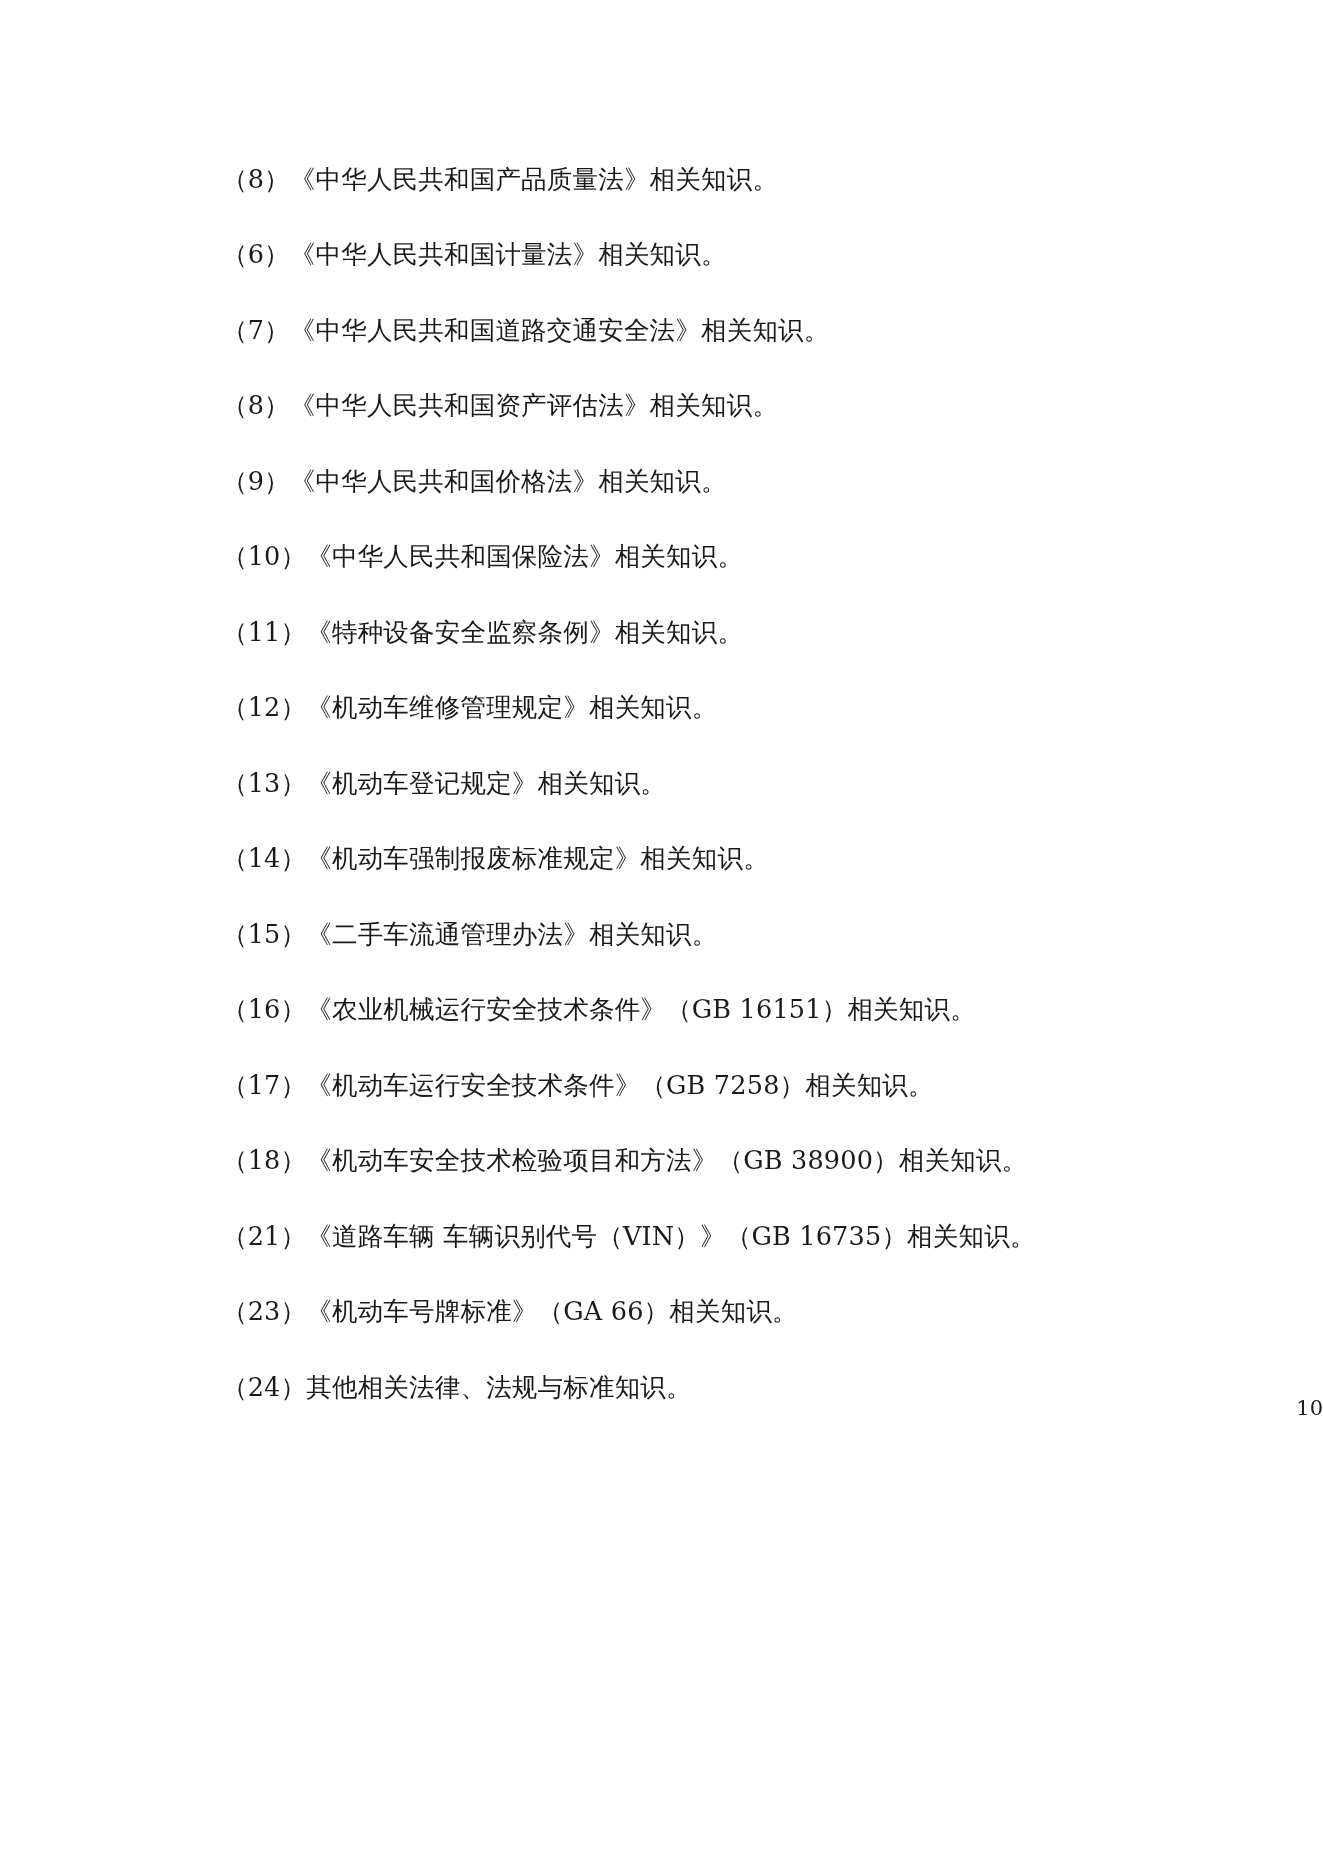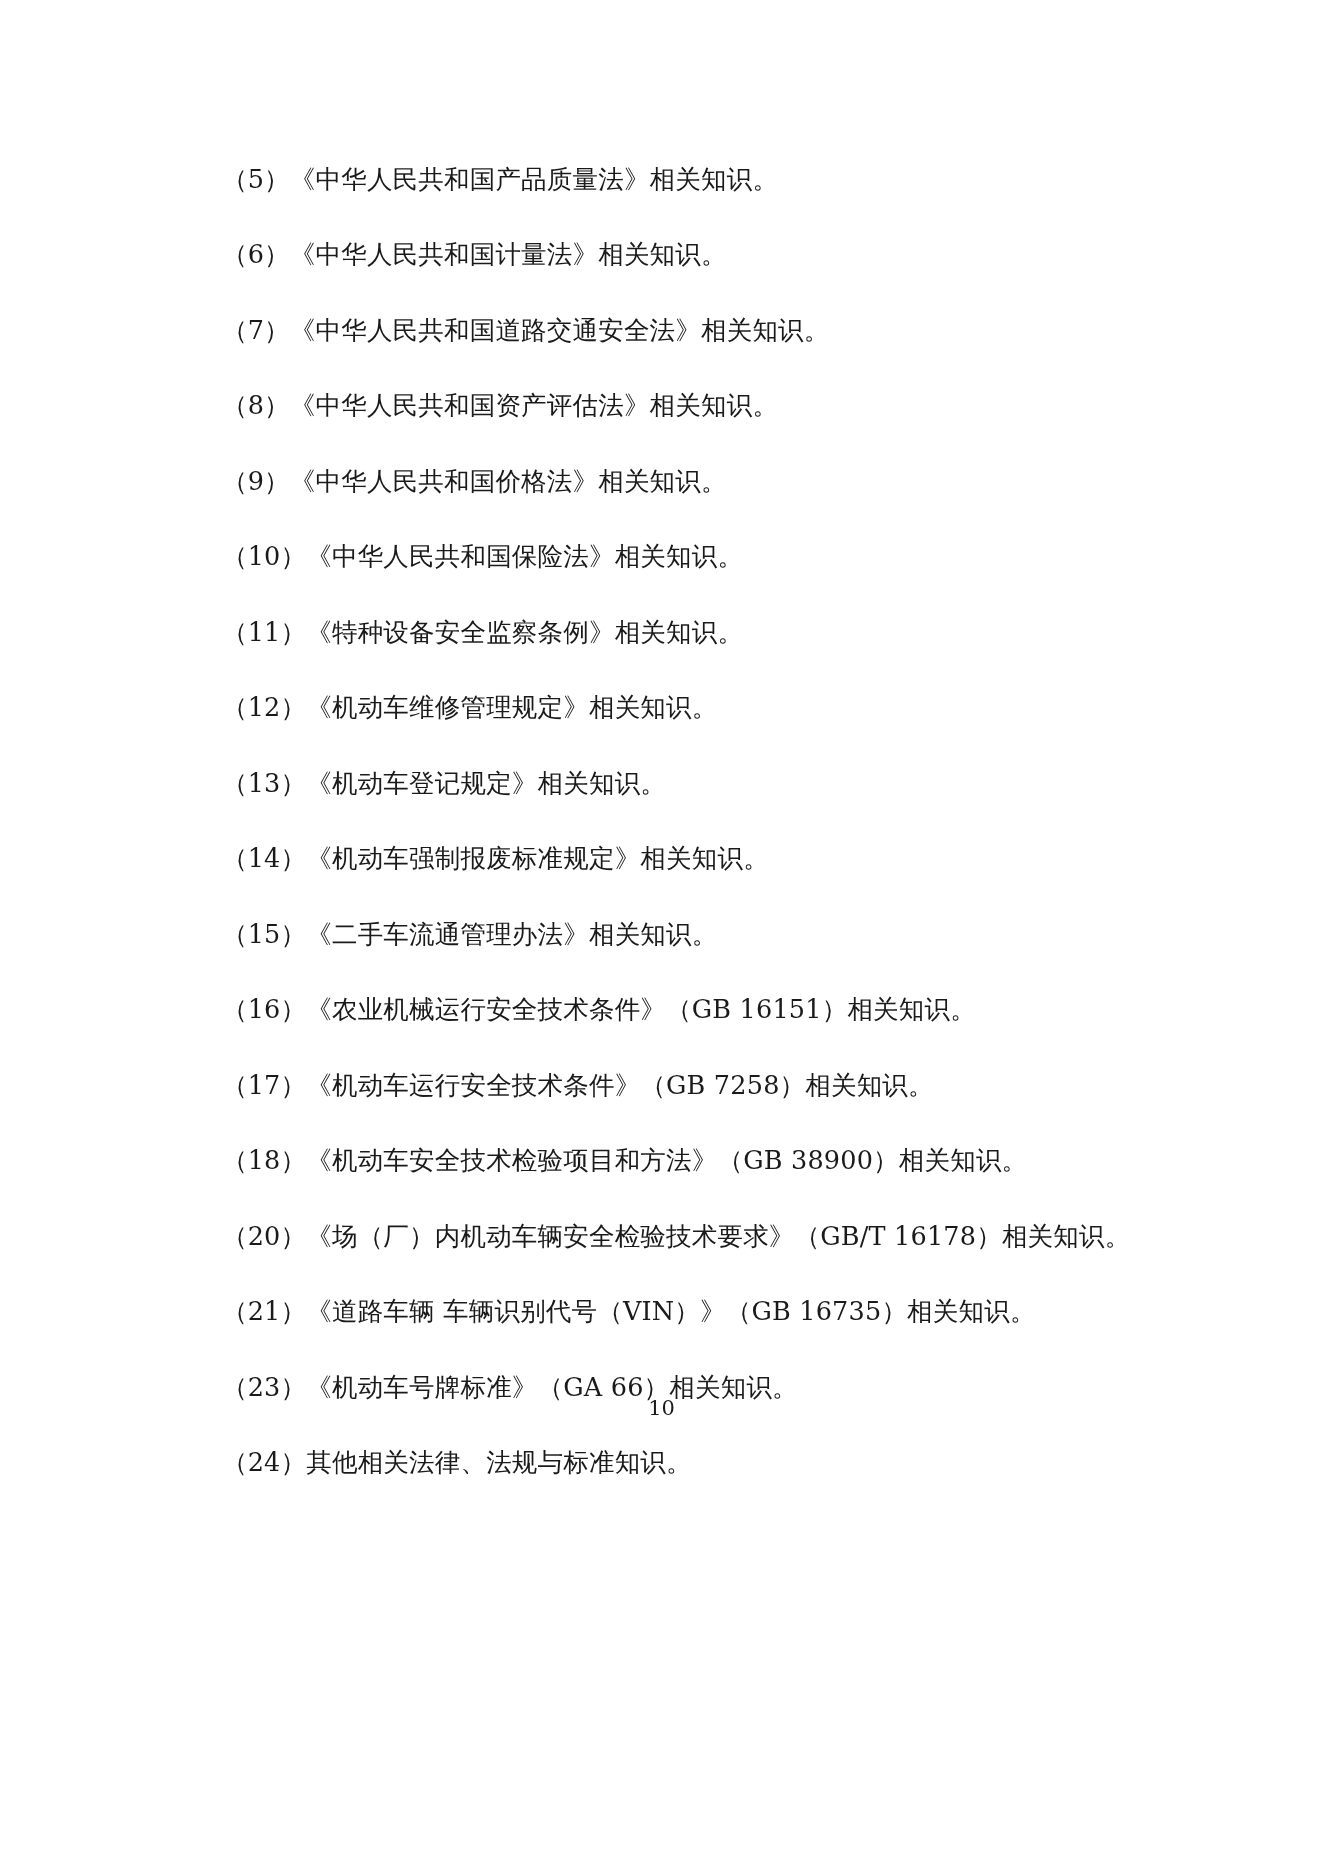--- a/index.html
+++ b/index.html
@@ -50,7 +50,7 @@
 <div class="page">
 
   <div class="content">
-    <p class="para">（5）《中华人民共和国产品质量法》相关知识。</p>
+    <p class="para">（8）《中华人民共和国产品质量法》相关知识。</p>
     <p class="para">（6）《中华人民共和国计量法》相关知识。</p>
     <p class="para">（7）《中华人民共和国道路交通安全法》相关知识。</p>
     <p class="para">（8）《中华人民共和国资产评估法》相关知识。</p>

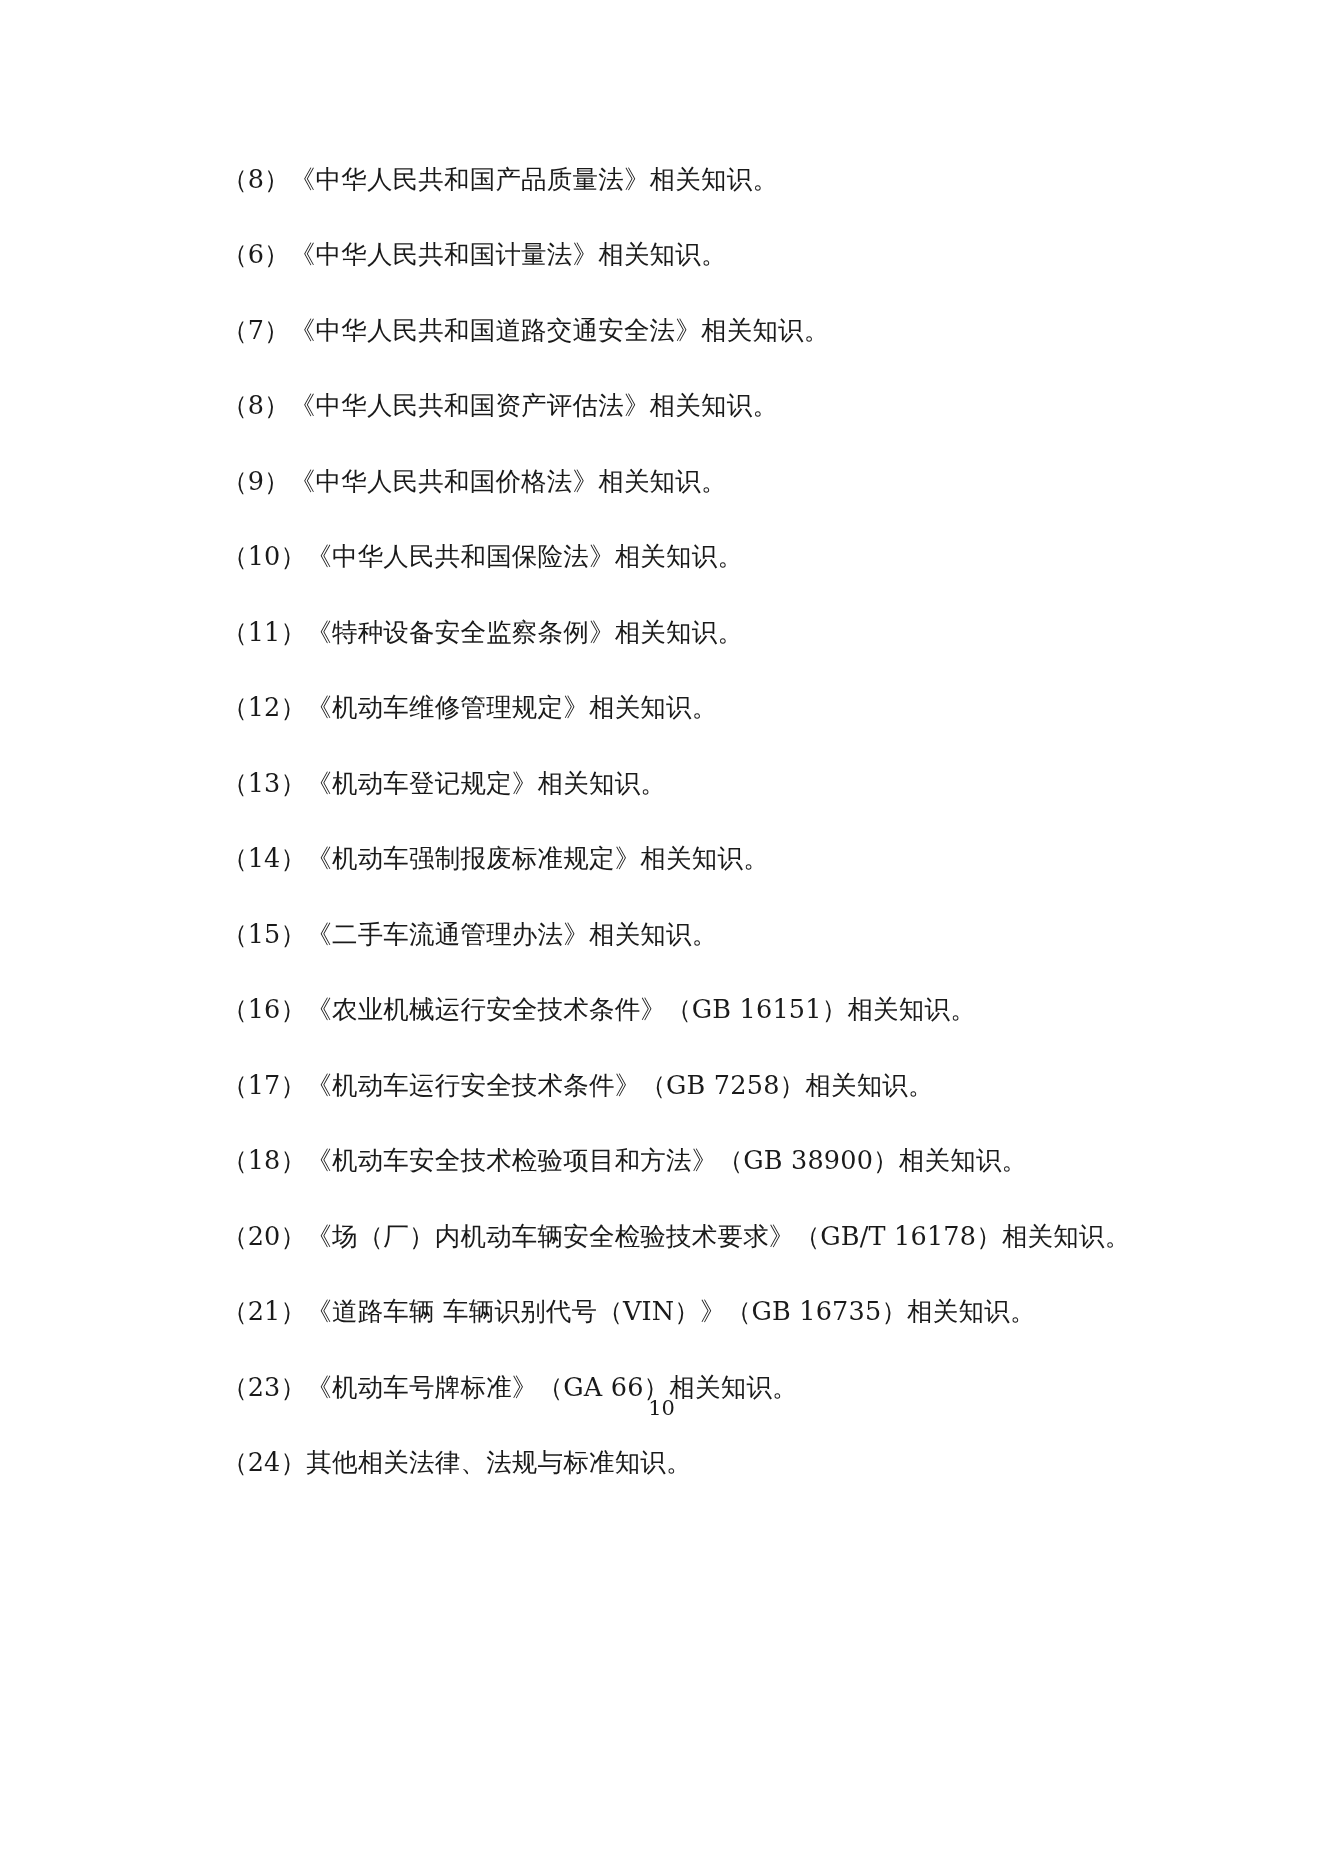--- a/index.html
+++ b/index.html
@@ -64,7 +64,6 @@
     <p class="para">（16）《农业机械运行安全技术条件》（GB 16151）相关知识。</p>
     <p class="para">（17）《机动车运行安全技术条件》（GB 7258）相关知识。</p>
     <p class="para">（18）《机动车安全技术检验项目和方法》（GB 38900）相关知识。</p>
-    <p class="para">（20）《场（厂）内机动车辆安全检验技术要求》（GB/T 16178）相关知识。</p>
     <p class="para">（21）《道路车辆 车辆识别代号（VIN）》（GB 16735）相关知识。</p>
     <p class="para">（23）《机动车号牌标准》（GA 66）相关知识。</p>
     <p class="para">（24）其他相关法律、法规与标准知识。</p>

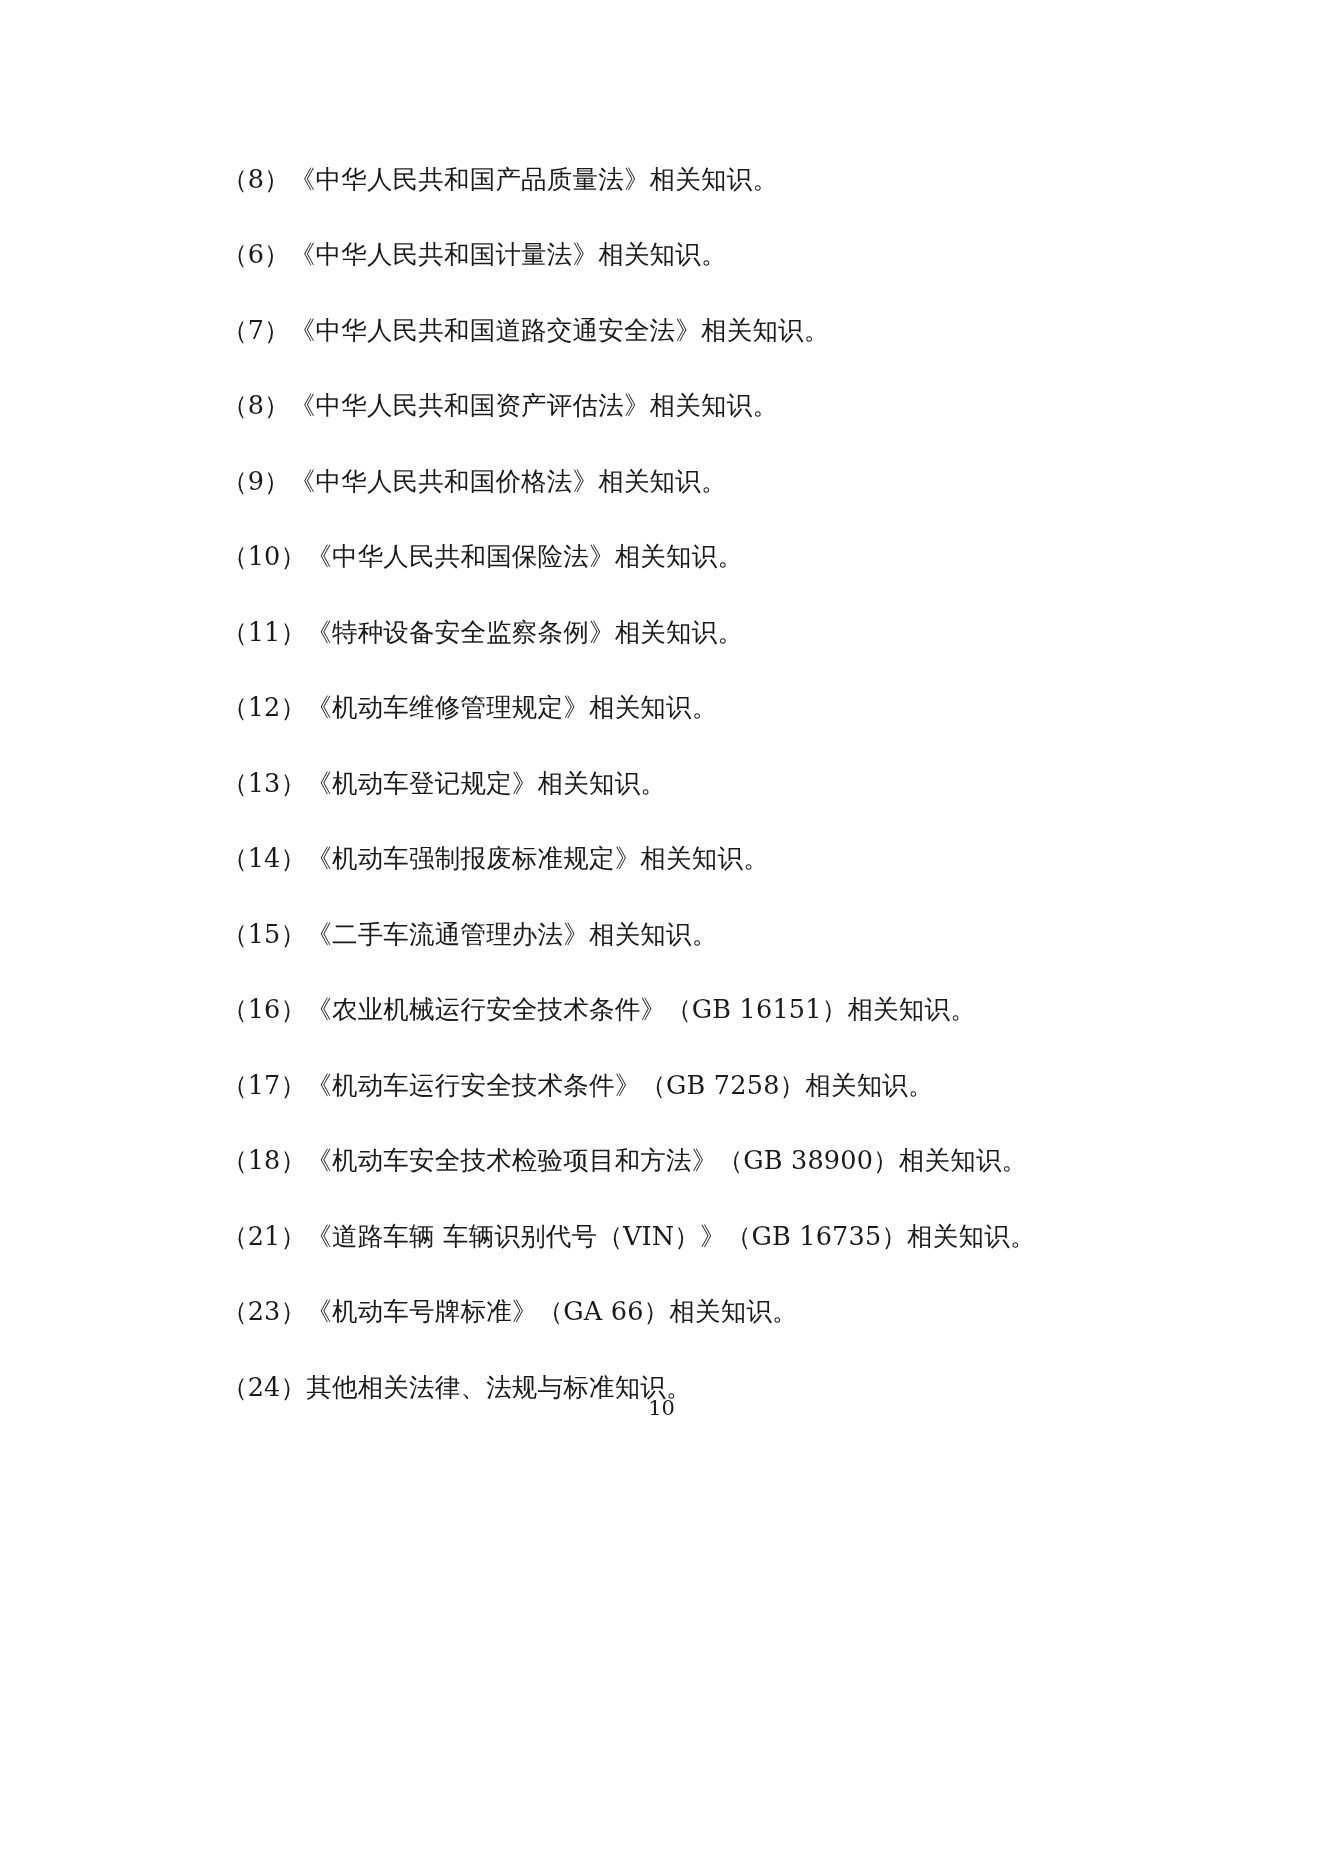--- a/index.html
+++ b/index.html
@@ -38,7 +38,7 @@
     left: 0;
     top: 1396px;
     width: 100%;
-    text-align: center;
+    text-align: right;
     font-size: 21px;
     font-family: "DejaVu Serif", "Liberation Serif", serif;
     color: #1a1a1a;

